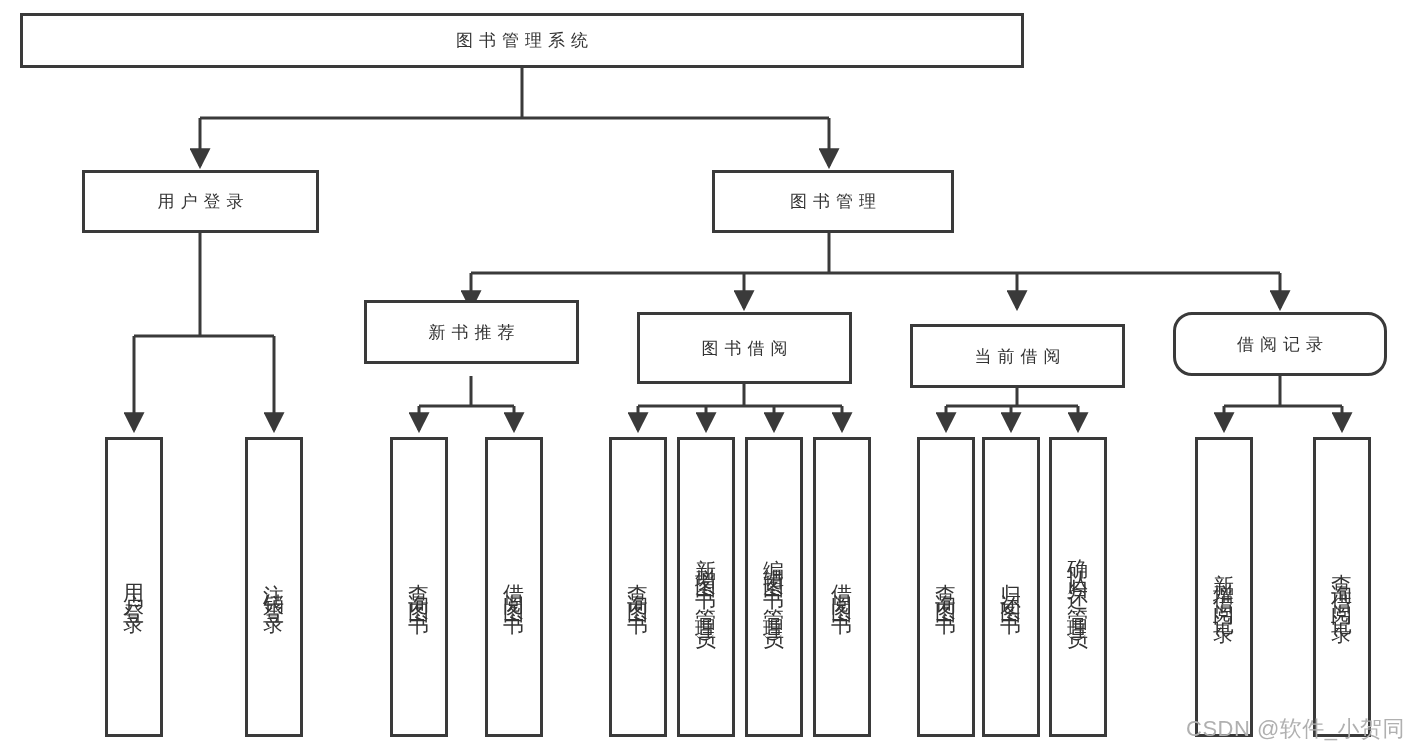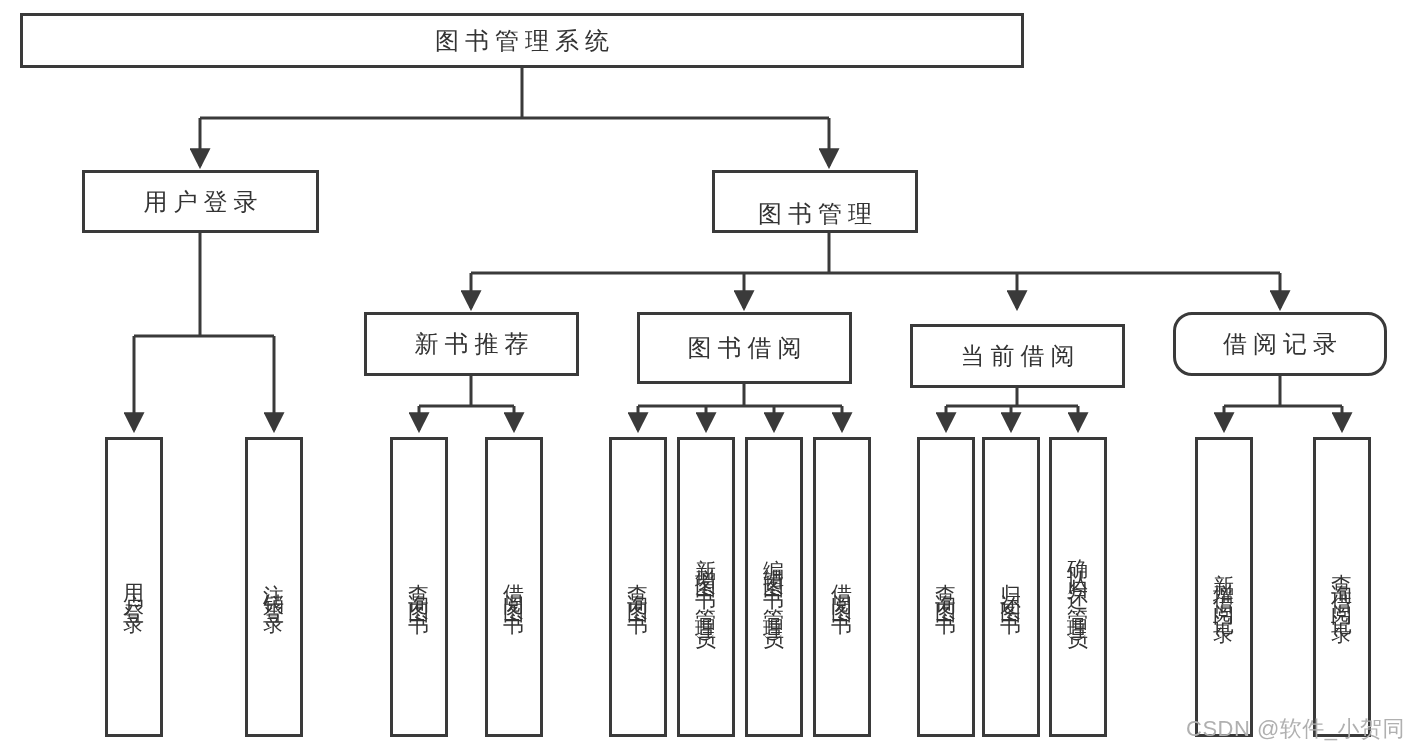--- a/index.html
+++ b/index.html
@@ -34,7 +34,7 @@
     z-index: 1;
   }
   .node.h {
-    font-size: 24px;
+    font-size: 17px;
     letter-spacing: 6px;
     text-indent: 6px;
     white-space: nowrap;

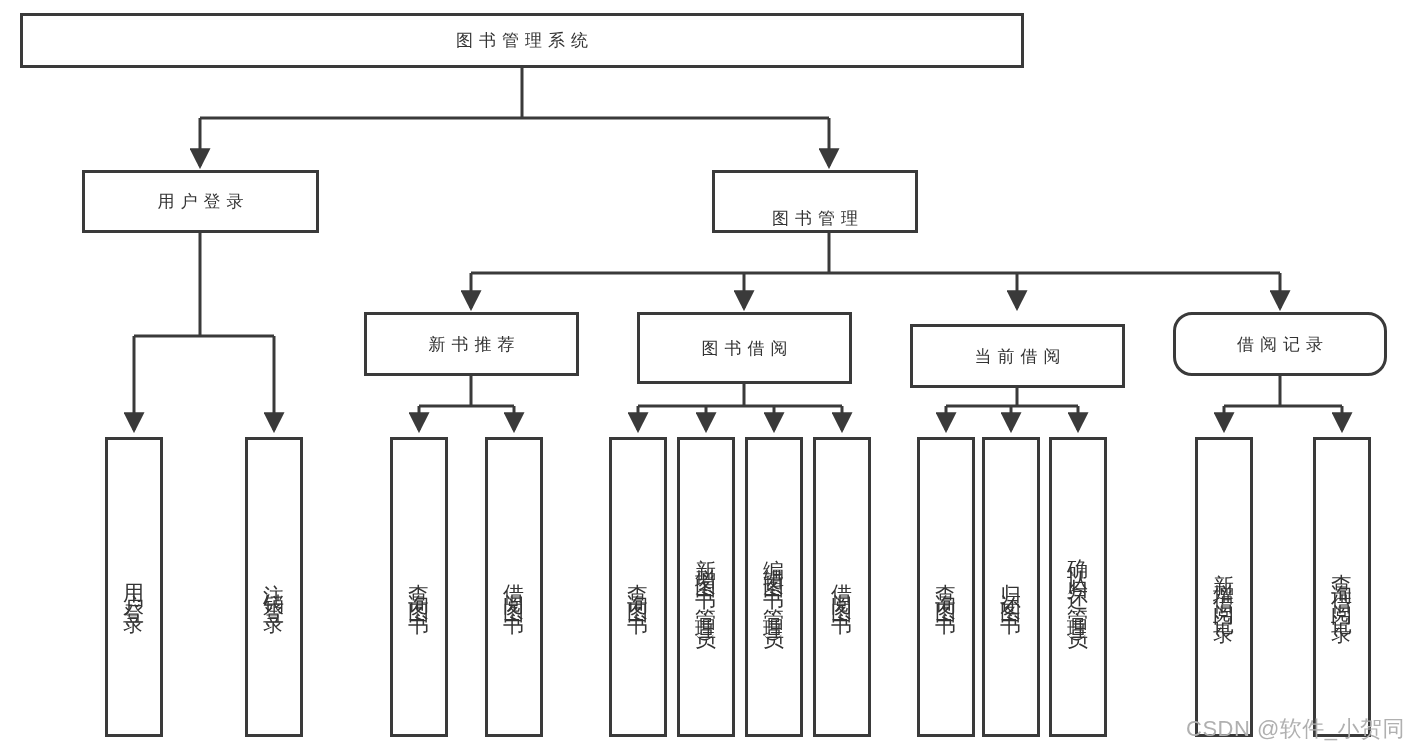--- a/index.html
+++ b/index.html
@@ -106,7 +106,7 @@
   <div class="node h" style="left:82px; top:170px; width:237px; height:63px;">
     <span>用户登录</span>
   </div>
-  <div class="node h" style="left:712px; top:170px; width:206px; height:63px;align-items:flex-end;">
+  <div class="node h" style="left:712px; top:170px; width:242px; height:63px;">
     <span>图书管理</span>
   </div>
 

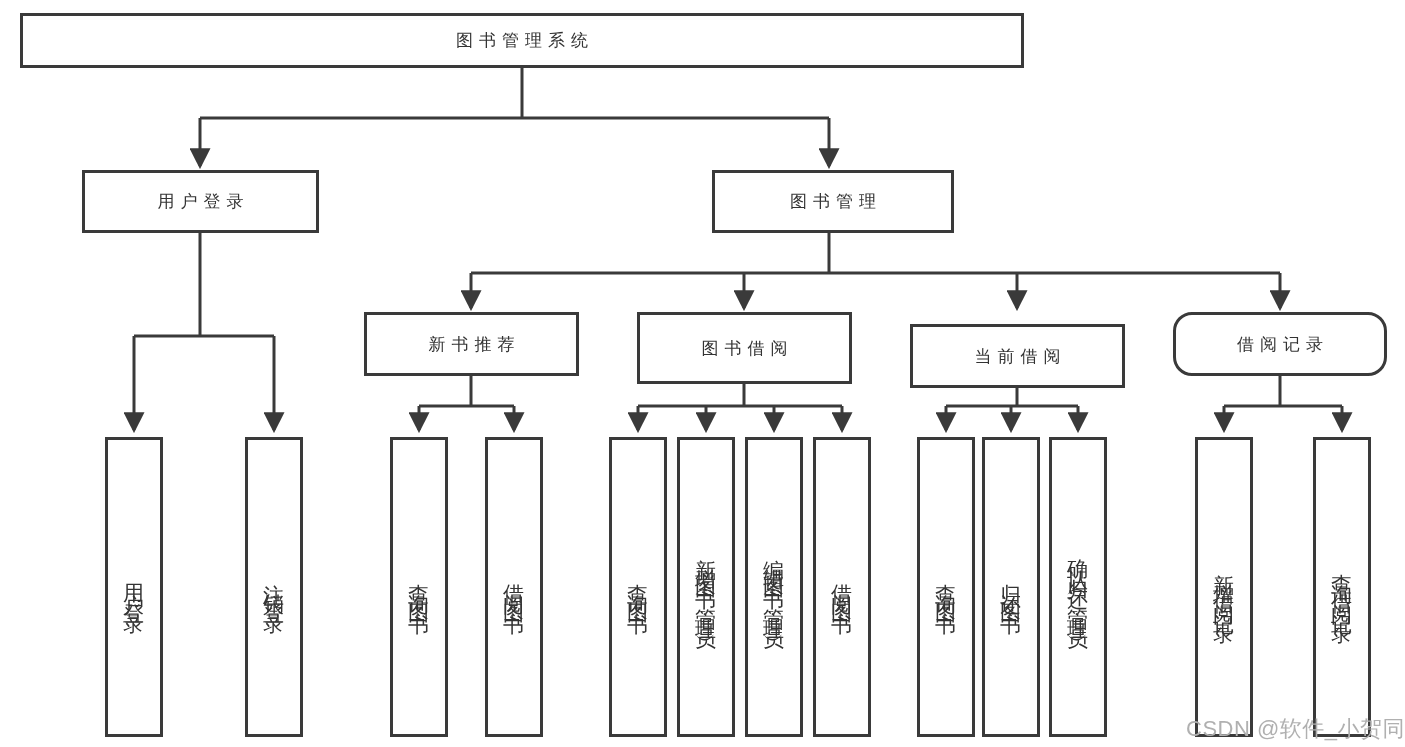--- a/index.html
+++ b/index.html
@@ -110,7 +110,7 @@
     <span>图书管理</span>
   </div>
 
-  <div class="node h" style="left:364px; top:312px; width:215px; height:64px;">
+  <div class="node h" style="left:364px; top:300px; width:215px; height:64px;">
     <span>新书推荐</span>
   </div>
   <div class="node h" style="left:637px; top:312px; width:215px; height:72px;">

